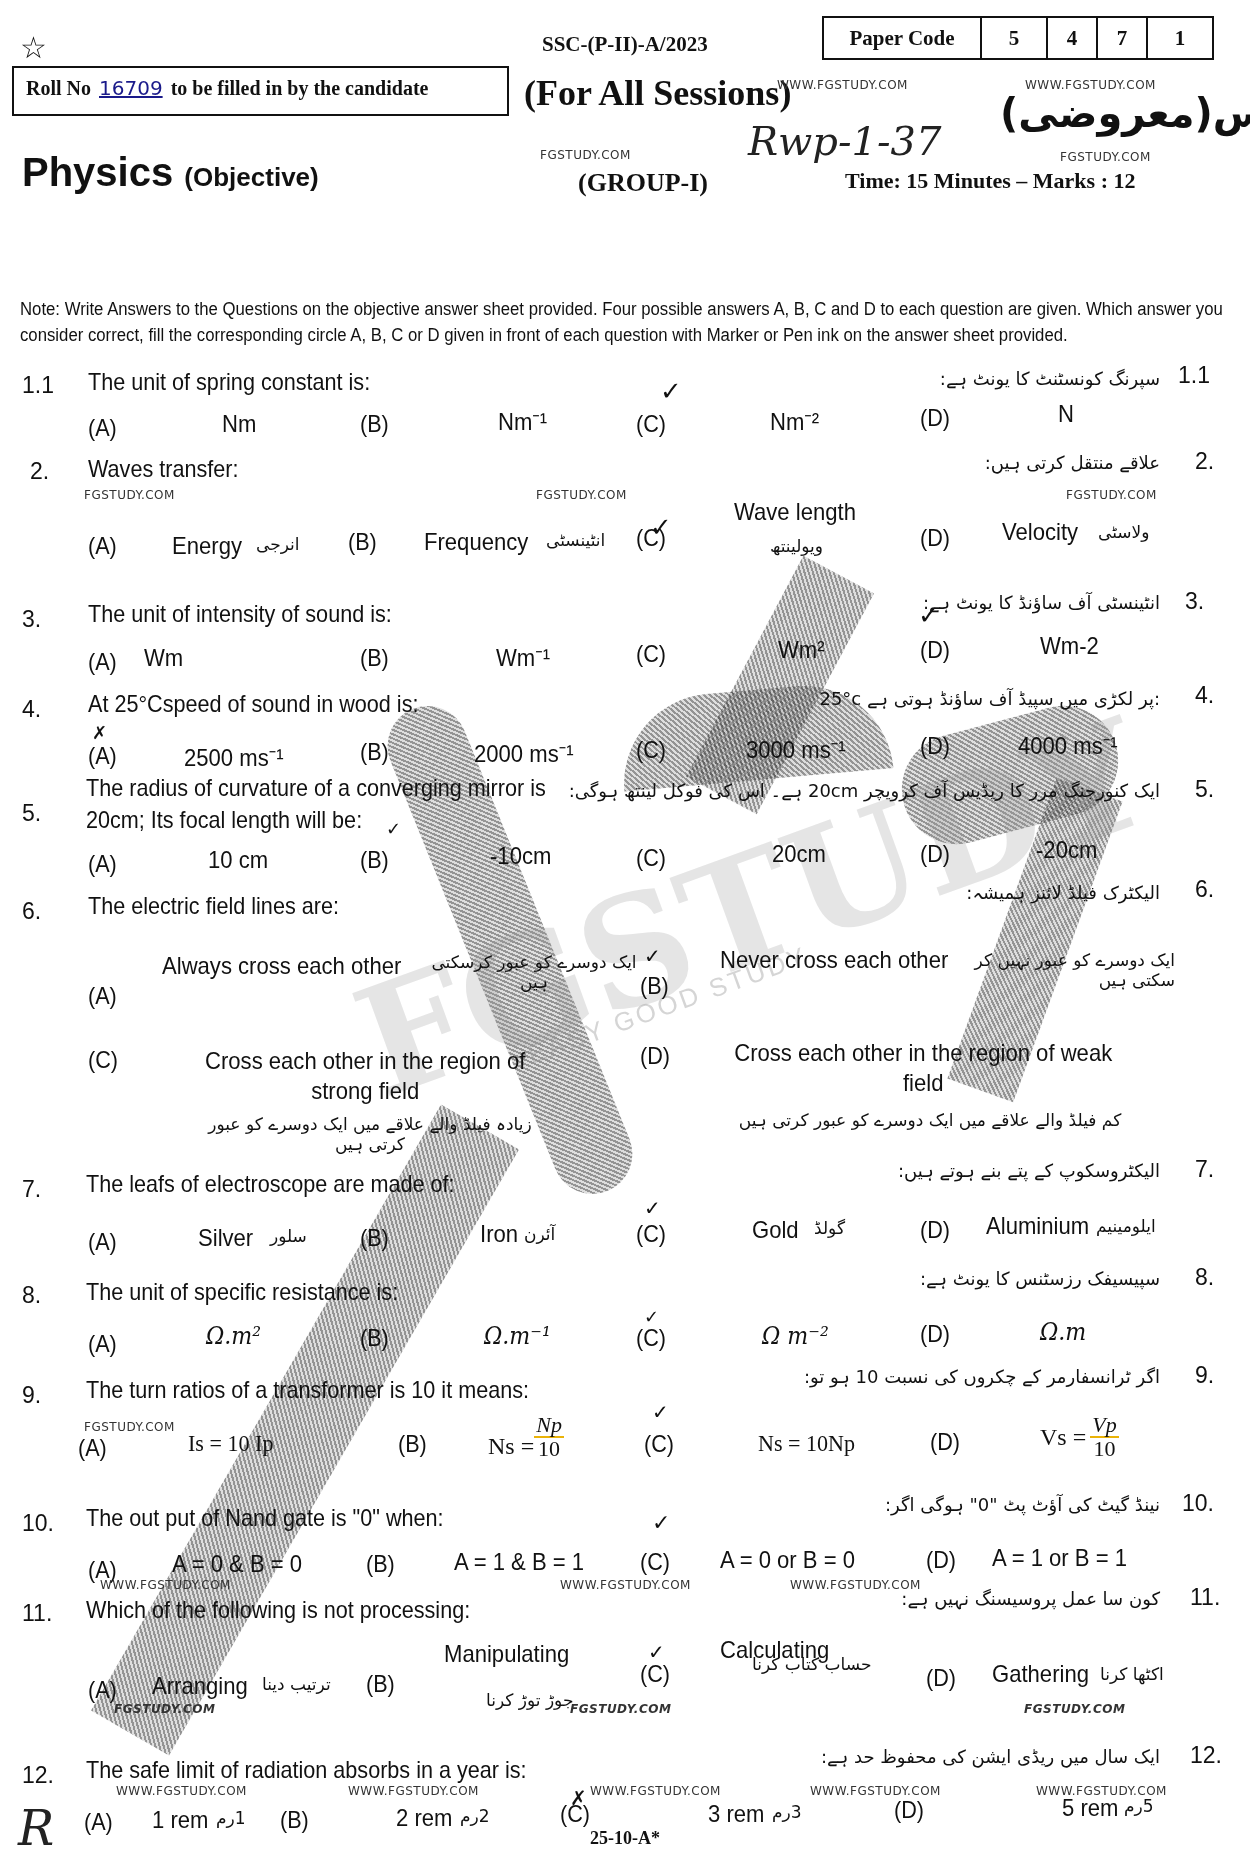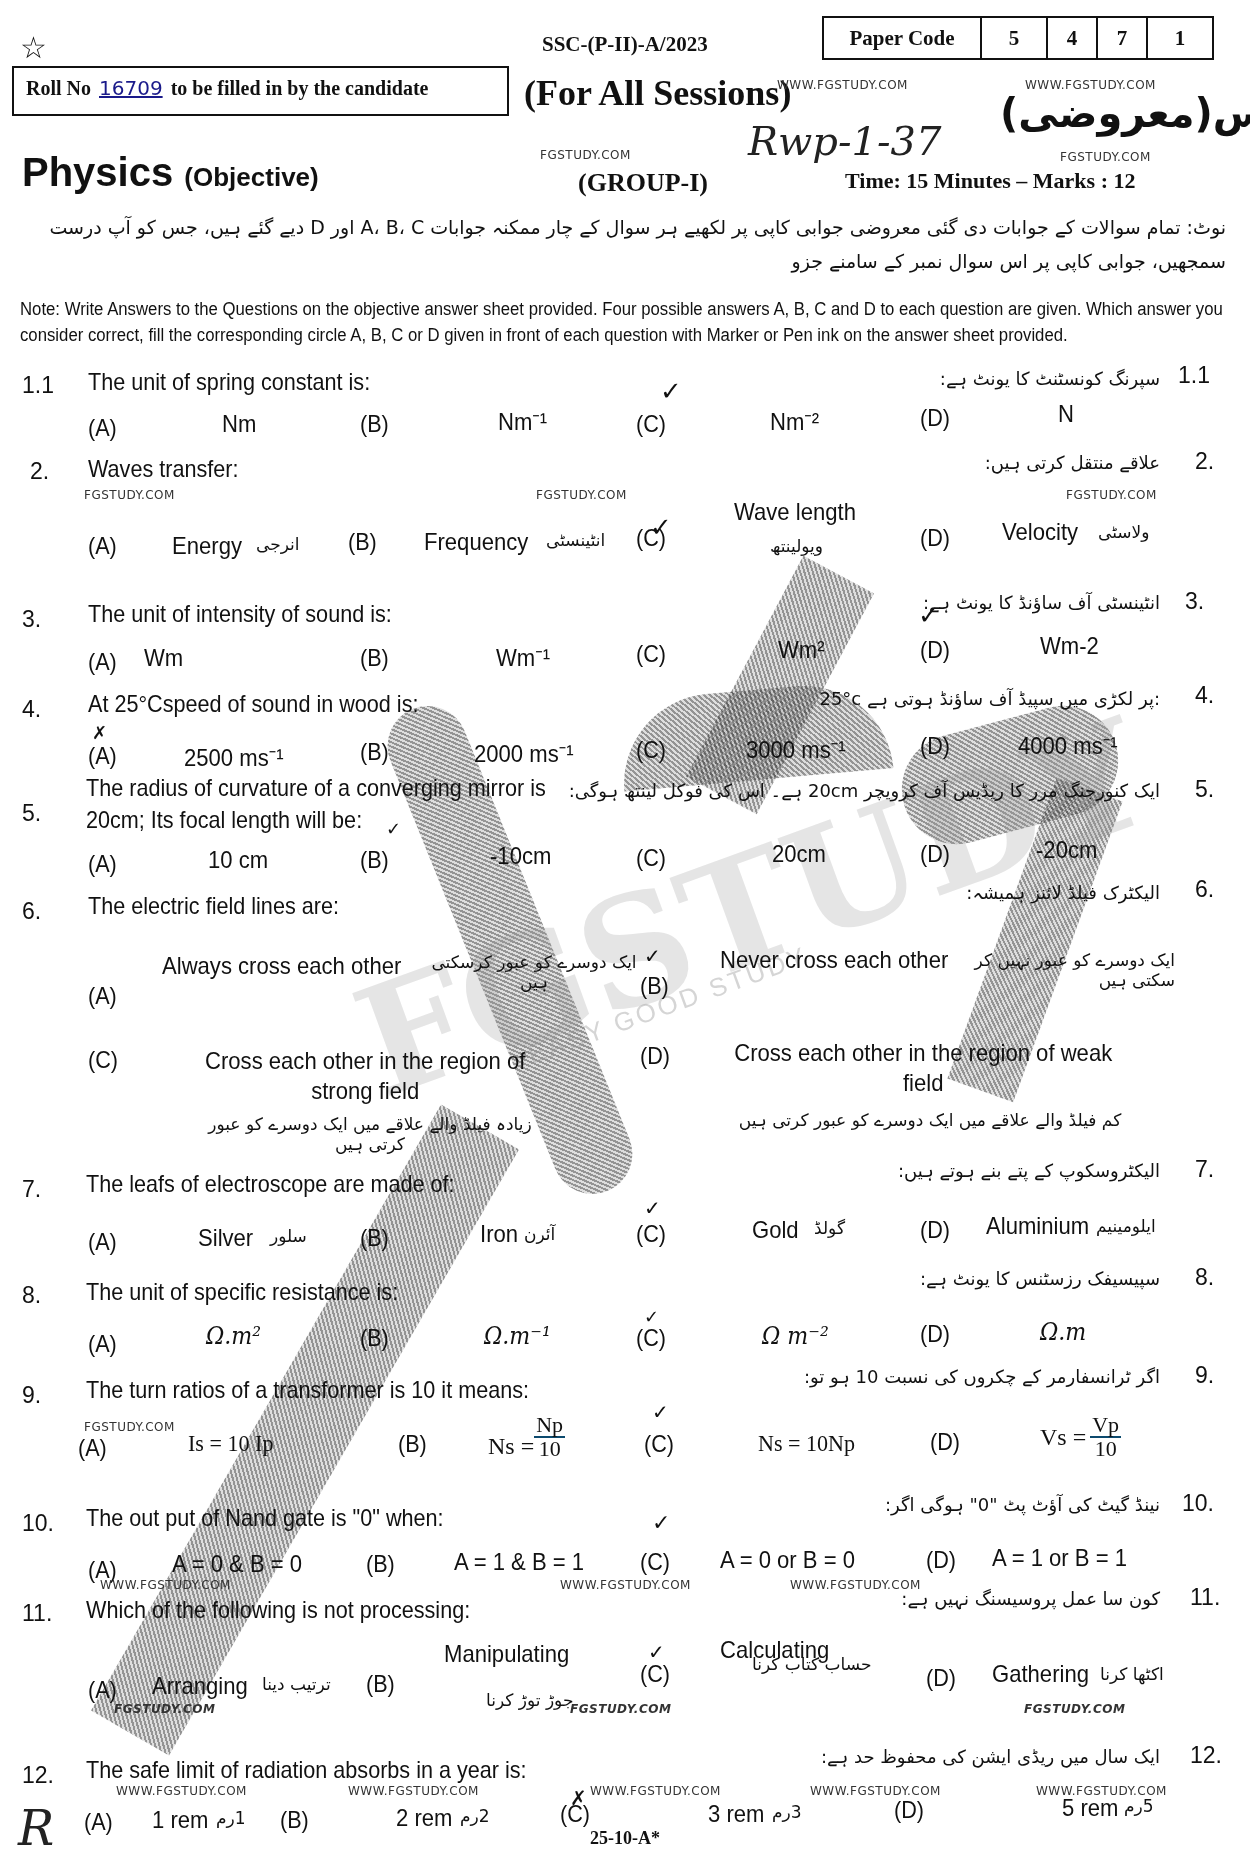--- a/index.html
+++ b/index.html
@@ -98,7 +98,6 @@
 </div>
 
 <div class="abs urdu urdu-note">
-  <div>نوٹ: تمام سوالات کے جوابات دی گئی معروضی جوابی کاپی پر لکھیے ہر سوال کے چار ممکنہ جوابات A، B، C اور D دیے گئے ہیں، جس کو آپ درست سمجھیں، جوابی کاپی پر اس سوال نمبر کے سامنے جزو</div>
 </div>
 <div class="abs note">Note: Write Answers to the Questions on the objective answer sheet provided. Four possible answers A, B, C and D to each question are given. Which answer you consider correct, fill the corresponding circle A, B, C or D given in front of each question with Marker or Pen ink on the answer sheet provided.</div>
 

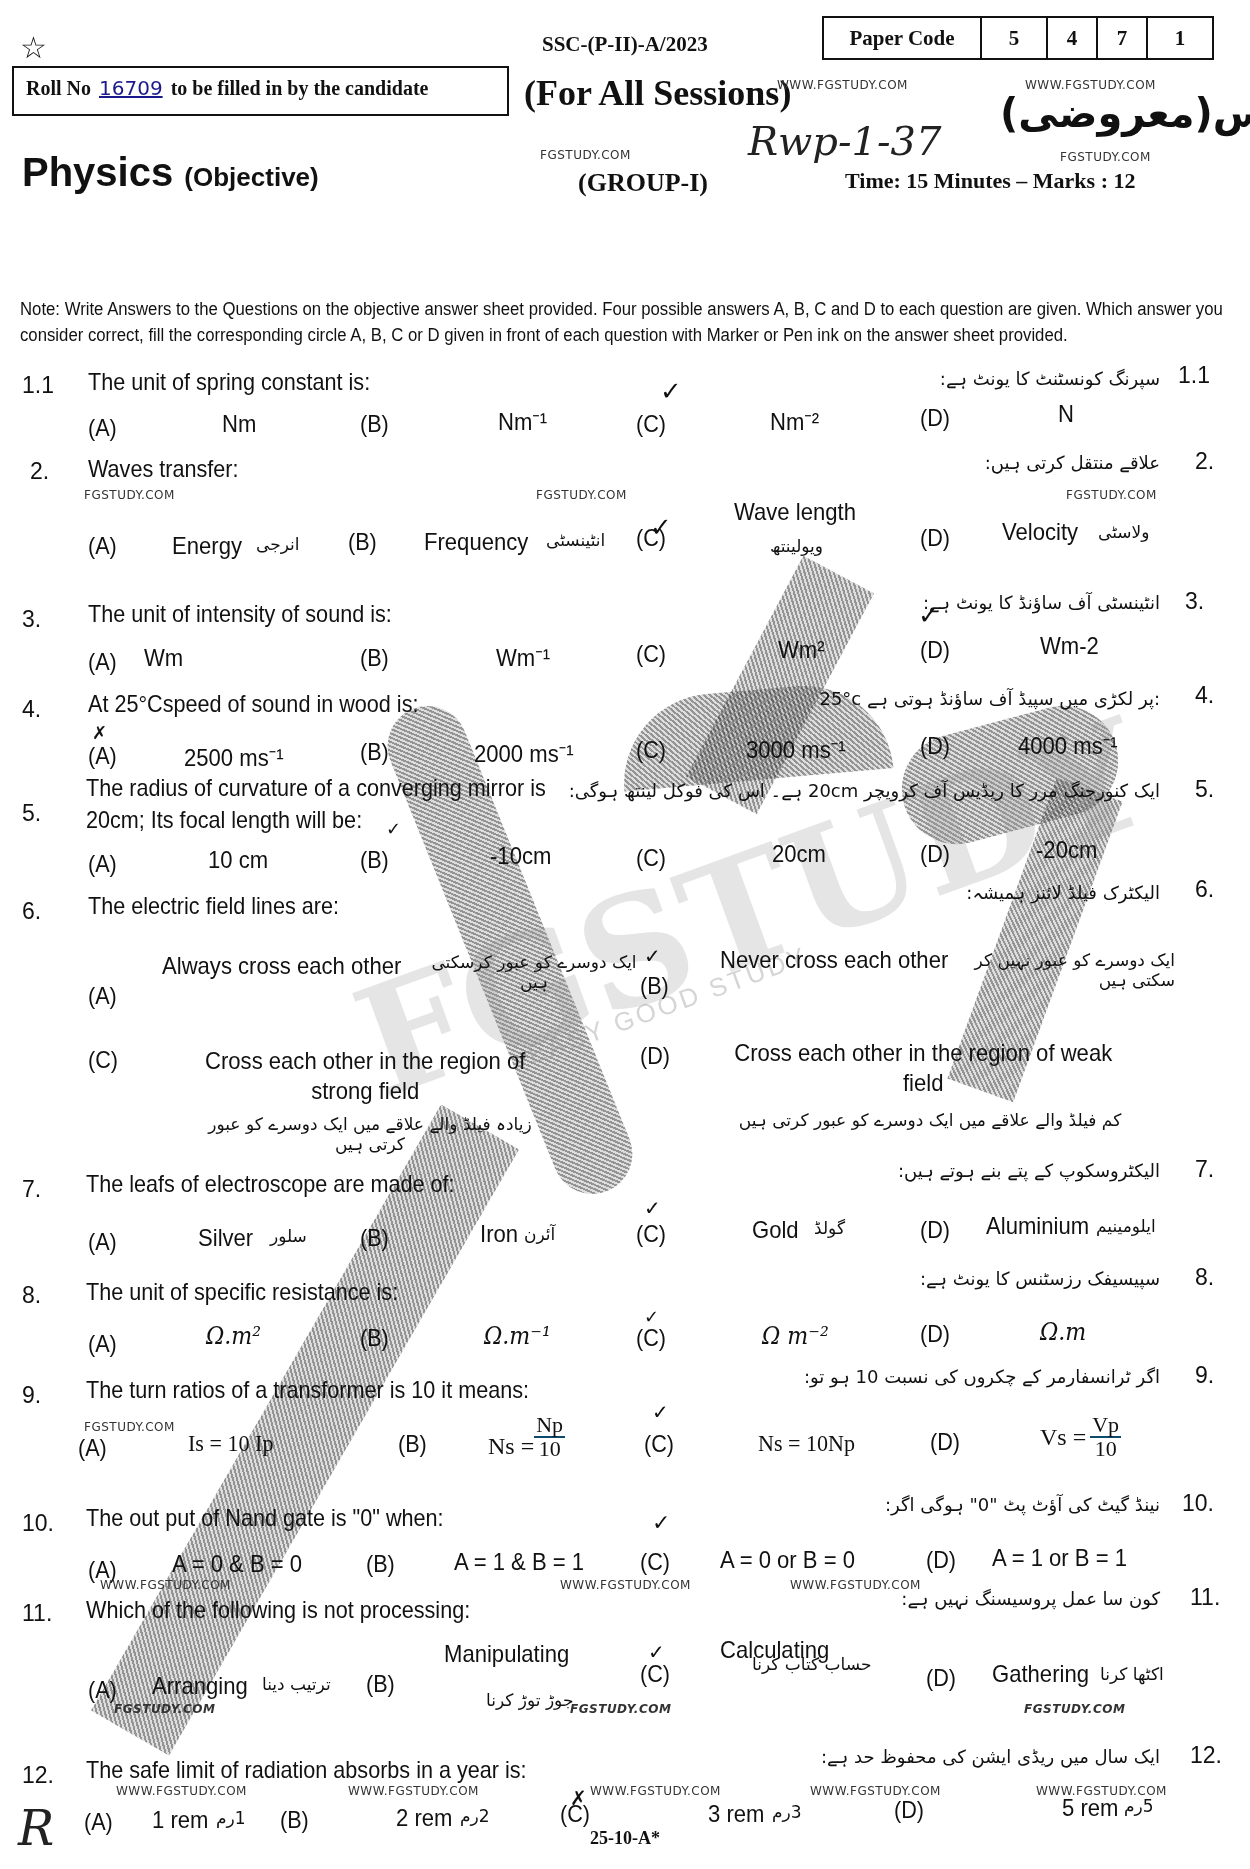--- a/index.html
+++ b/index.html
@@ -40,7 +40,7 @@
   .tick { font-size: 26px; color: #111; }
   .footer { left: 590px; top: 1828px; font-size: 18px; font-weight: bold; }
   .frac { display: inline-flex; flex-direction: column; align-items: center; vertical-align: middle; line-height: 1; font-size: 22px; }
-  .frac .num { border-bottom: 2px solid #0c4a6e; padding: 0 2px; }
+  .frac .num { border-bottom: 2px solid #eab308; padding: 0 2px; font-style: italic; }
   .math { font-family: "DejaVu Serif", serif; font-style: italic; }
 
   

